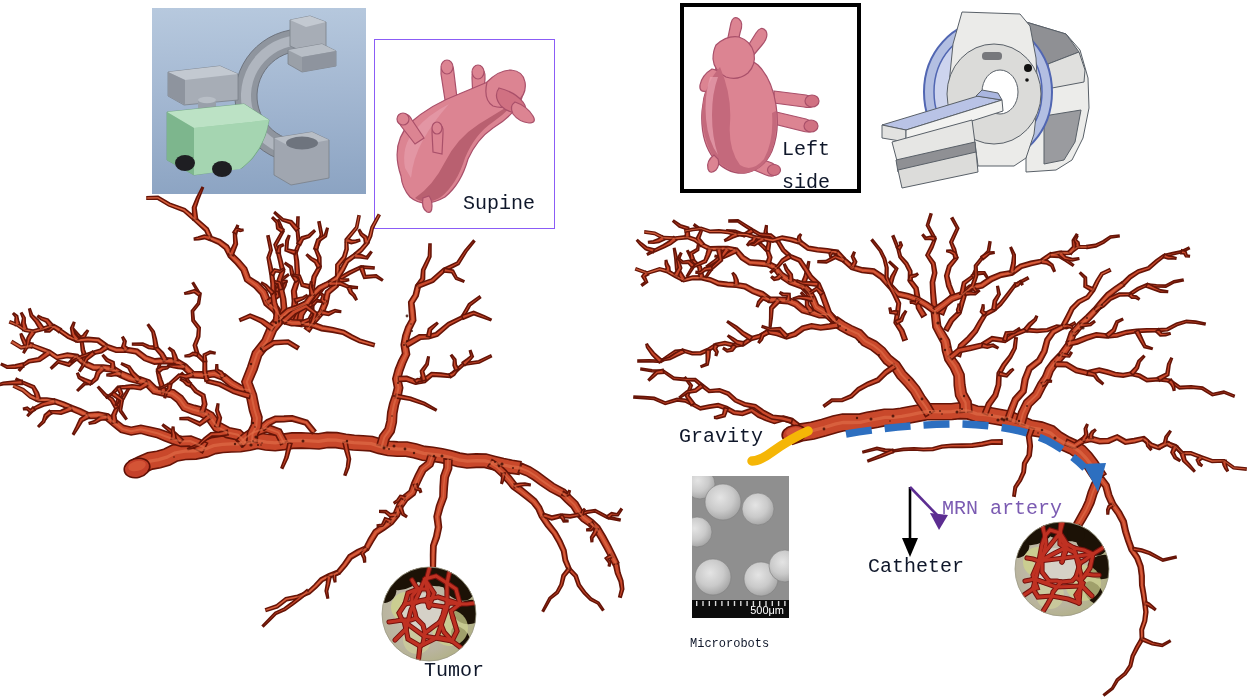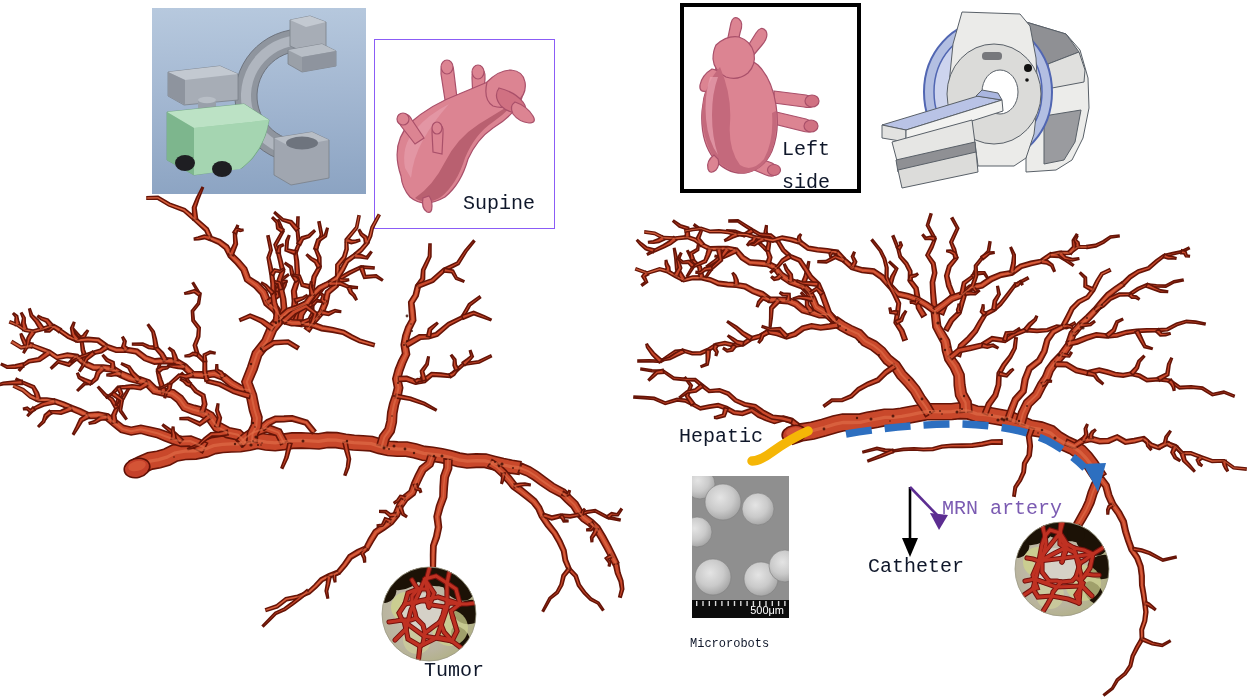--- a/index.html
+++ b/index.html
@@ -807,7 +807,7 @@
     </svg>
 
 <div class="lbl" style="left:400px;top:659px;font-size:20px;margin-left:24px;">Tumor</div>
-<div class="lbl" style="left:679px;top:425px;font-size:20px;">Hepatic</div>
+<div class="lbl" style="left:679px;top:425px;font-size:20px;">Gravity</div>
 <div class="lbl" style="left:942px;top:497px;font-size:20px;color:#7b5bb2;">MRN artery</div>
 <div class="lbl" style="left:868px;top:555px;font-size:20px;">Catheter</div>
 <div class="lbl" style="left:690px;top:637px;font-size:12px;">Microrobots</div>

